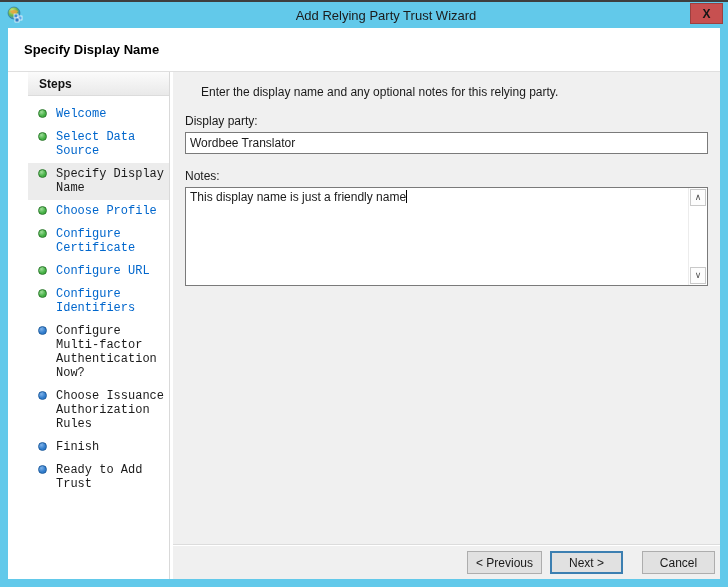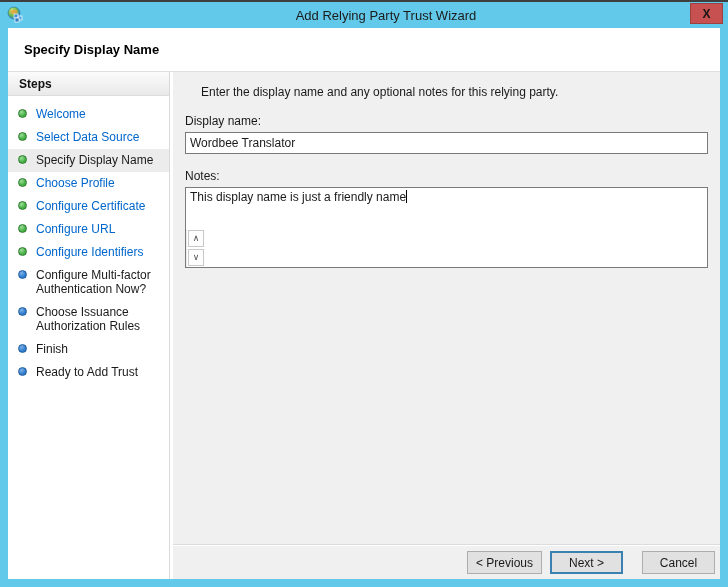--- a/index.html
+++ b/index.html
@@ -58,7 +58,7 @@
     width: 162px; flex: 0 0 162px;
     background: #ffffff;
     border-right: 1px solid #d9d9d9;
-    display: flex; flex-direction: column;
+    display: flex; flex-direction: column; padding-left: 20px;
   }
   .sidebar-gap { width: 3px; flex: 0 0 3px; background: #ffffff; }
   .steps-header {

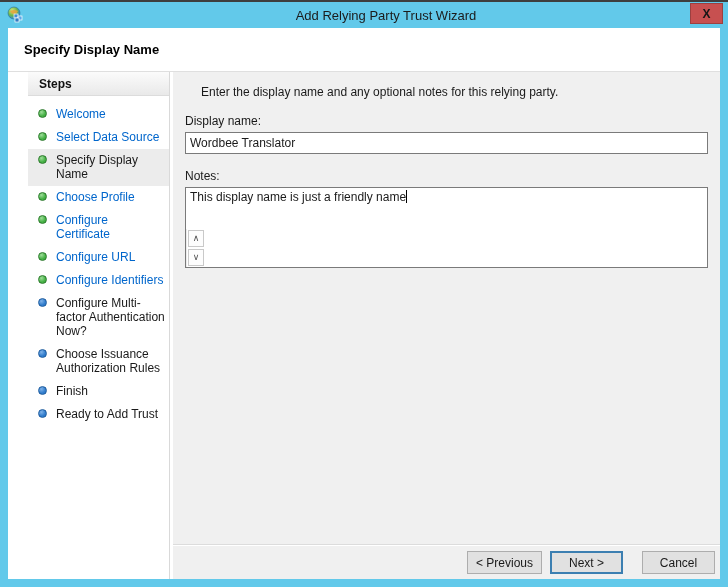--- a/index.html
+++ b/index.html
@@ -69,7 +69,7 @@
     padding-left: 11px;
     font-size: 12px; font-weight: bold; color: #111111;
   }
-  .steps-list { padding-top: 7px; }
+  .steps-list { padding-top: 7px; font-family: Liberation Mono, monospace; }
   .step {
     position: relative;
     padding: 4px 4px 5px 28px;

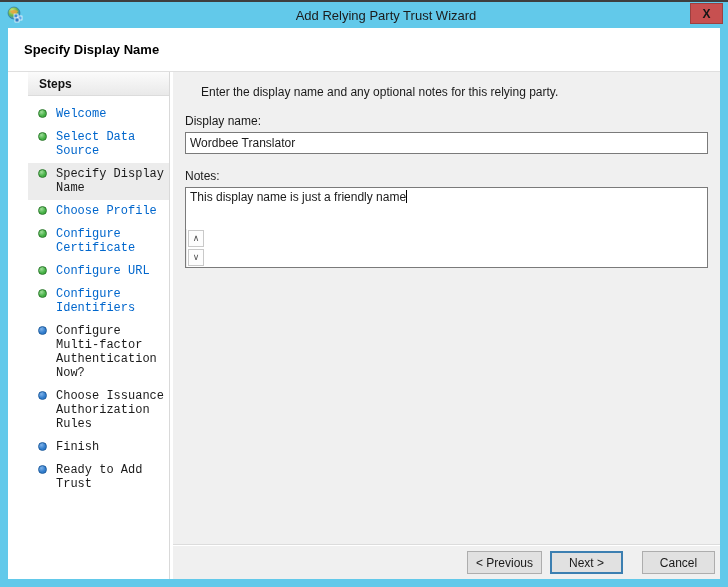--- a/index.html
+++ b/index.html
@@ -253,7 +253,7 @@
         <div class="main">
           <div class="description">Enter the display name and any optional notes for this relying party.</div>
 
-          <div class="field-label">Display name:</div>
+          <div class="field-label">Display party:</div>
           <input class="text-input" type="text" value="Wordbee Translator" style="">
 
           <div class="field-label notes-label">Notes:</div>

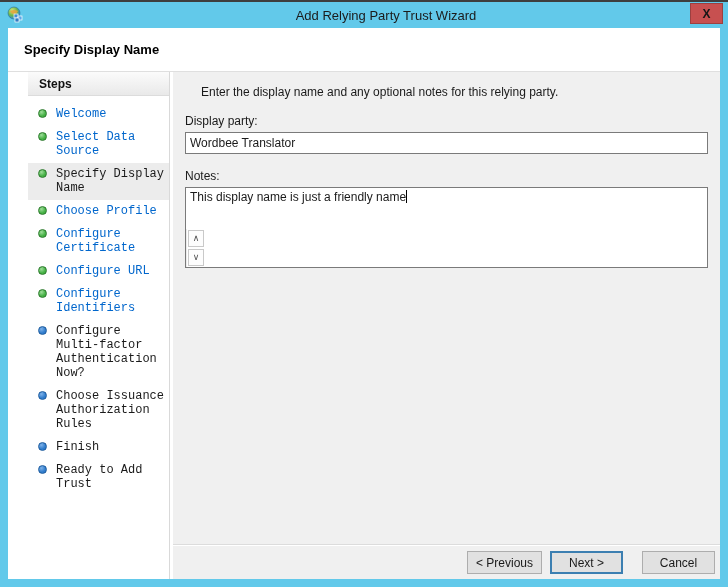--- a/index.html
+++ b/index.html
@@ -110,11 +110,10 @@
   .notes-label { margin-top: 15px; }
   .notes-box {
     margin-top: 4px;
-    height: 81px;
+    height: 99px;
     border: 1px solid #7a7a7a;
     background: #ffffff;
     display: flex;
-    flex-direction: column;
   }
   .notes-text {
     flex: 1;

